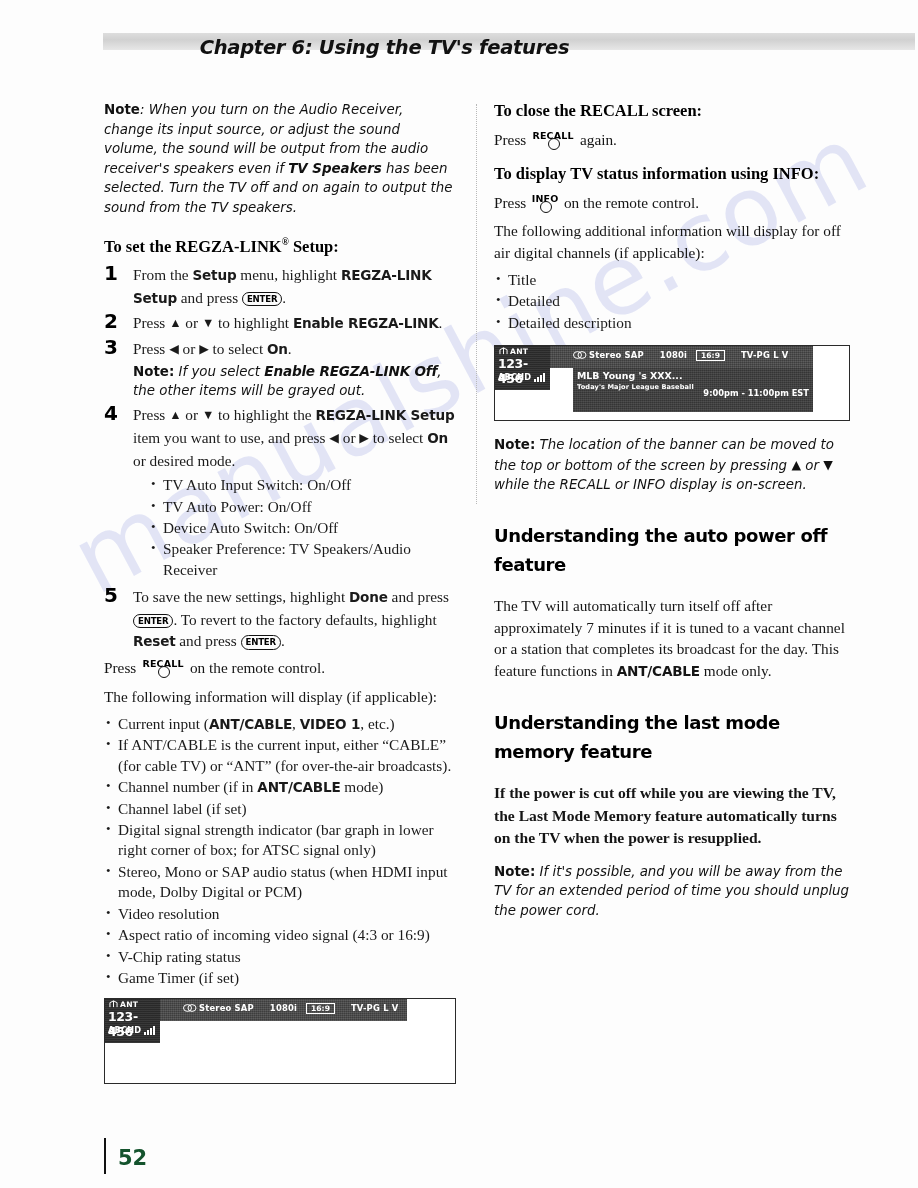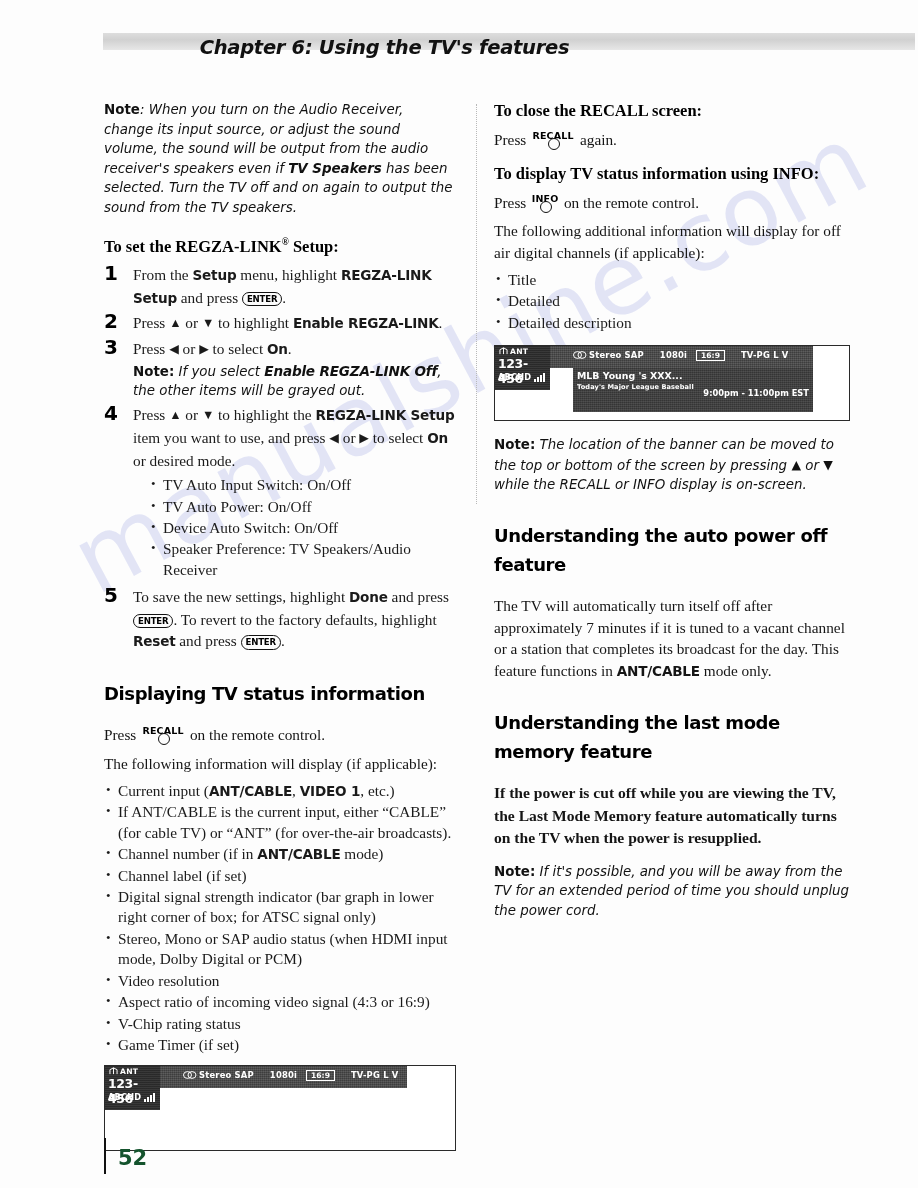--- a/index.html
+++ b/index.html
@@ -433,7 +433,6 @@
 
     </div>
 
-    <h2 class="h-section">Displaying TV status information</h2>
 
 
     <p class="body-text"><span>Press</span>

